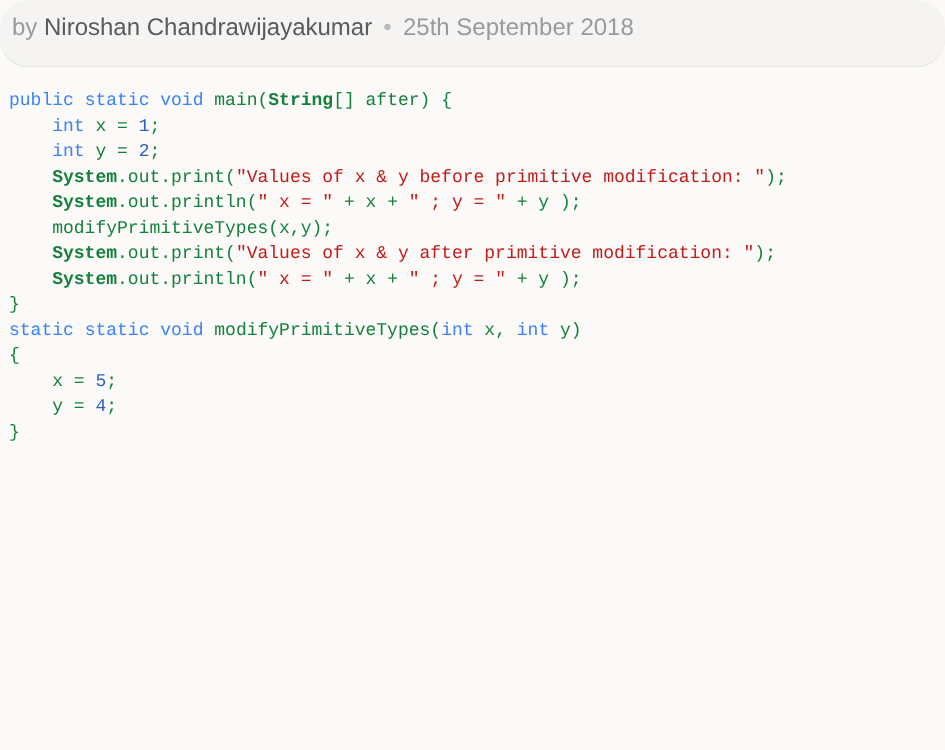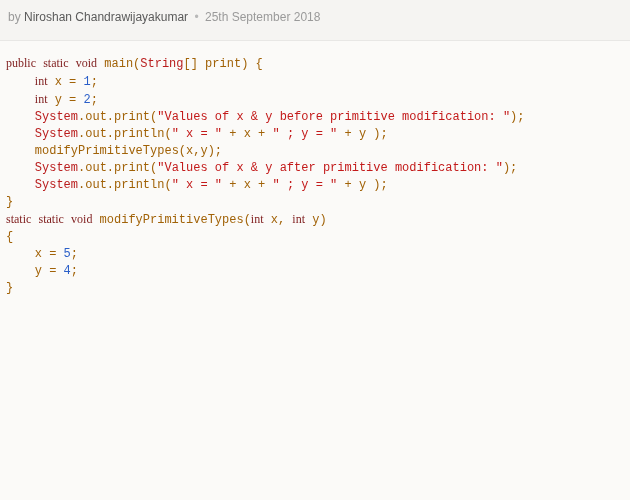--- a/index.html
+++ b/index.html
@@ -14,8 +14,9 @@
     padding: 10px 8px 16px 8px;
     border-bottom: 1px solid #e8e7e5;
     background: #f5f4f2;
-    font-size: 12px;
+    font-size: 16px;
     color: #9a9a9a;
+    border-radius: 19px;
   }
   .header .author {
     color: #5a5a5a;

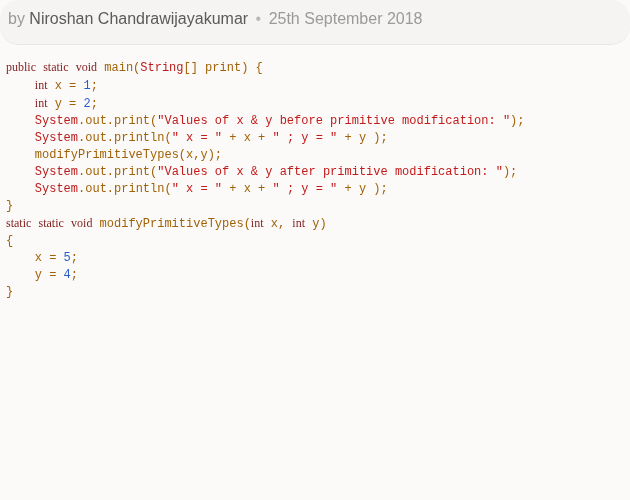--- a/index.html
+++ b/index.html
@@ -36,7 +36,7 @@
     background: #fbfaf8;
     overflow-x: auto;
   }
-  .kw { color: #7f1d1d; font-family: Liberation Serif, serif; }      
+  .kw { color: #3b82f6; }      
   .type { color: #b91c1c; }    
   .str { color: #c31a1a; }     
   .num { color: #2a5ec8; }     

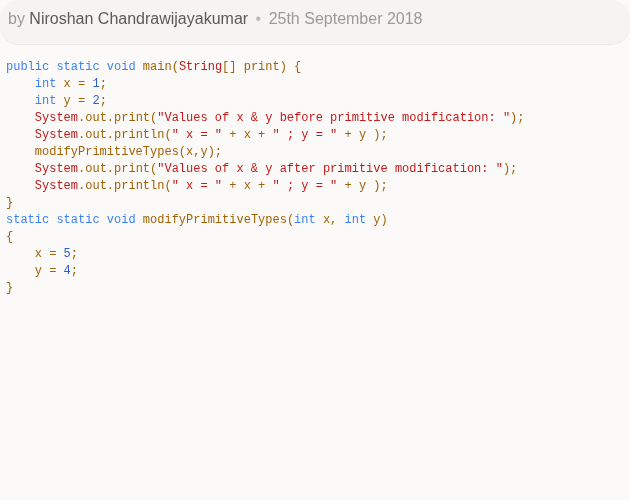--- a/index.html
+++ b/index.html
@@ -40,7 +40,7 @@
   .type { color: #b91c1c; }    
   .str { color: #c31a1a; }     
   .num { color: #2a5ec8; }     
-  .pln { color: #a16207; }
+  .pln { color: #15803d; }
 </style>
 </head>
 <body>

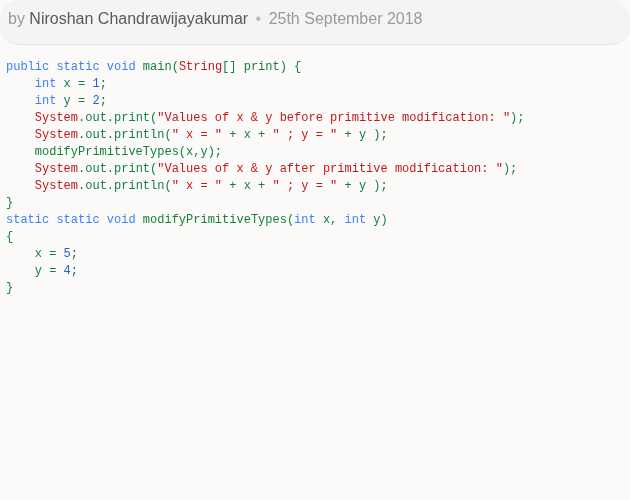--- a/index.html
+++ b/index.html
@@ -37,7 +37,7 @@
     overflow-x: auto;
   }
   .kw { color: #3b82f6; }      
-  .type { color: #b91c1c; }    
+  .type { color: #15803d; font-weight: bold; }    
   .str { color: #c31a1a; }     
   .num { color: #2a5ec8; }     
   .pln { color: #15803d; }

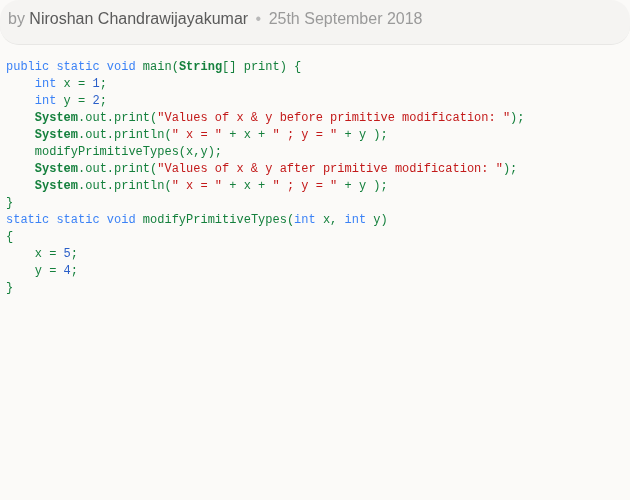--- a/index.html
+++ b/index.html
@@ -51,7 +51,7 @@
   <span>25th September 2018</span>
 </div>
 
-<div class="code-block"><span class="kw">public</span> <span class="kw">static</span> <span class="kw">void</span><span class="pln"> main(</span><span class="type">String</span><span class="pln">[] print) {</span>
+<div class="code-block"><span class="kw">public</span> <span class="kw">static</span> <span class="kw">void</span><span class="pln"> main(</span><span class="type">String</span><span class="pln">[] after) {</span>
 <span class="pln">    </span><span class="kw">int</span><span class="pln"> x = </span><span class="num">1</span><span class="pln">;</span>
 <span class="pln">    </span><span class="kw">int</span><span class="pln"> y = </span><span class="num">2</span><span class="pln">;</span>
 <span class="pln">    </span><span class="type">System</span><span class="pln">.out.print(</span><span class="str">"Values of x &amp; y before primitive modification: "</span><span class="pln">);</span>

